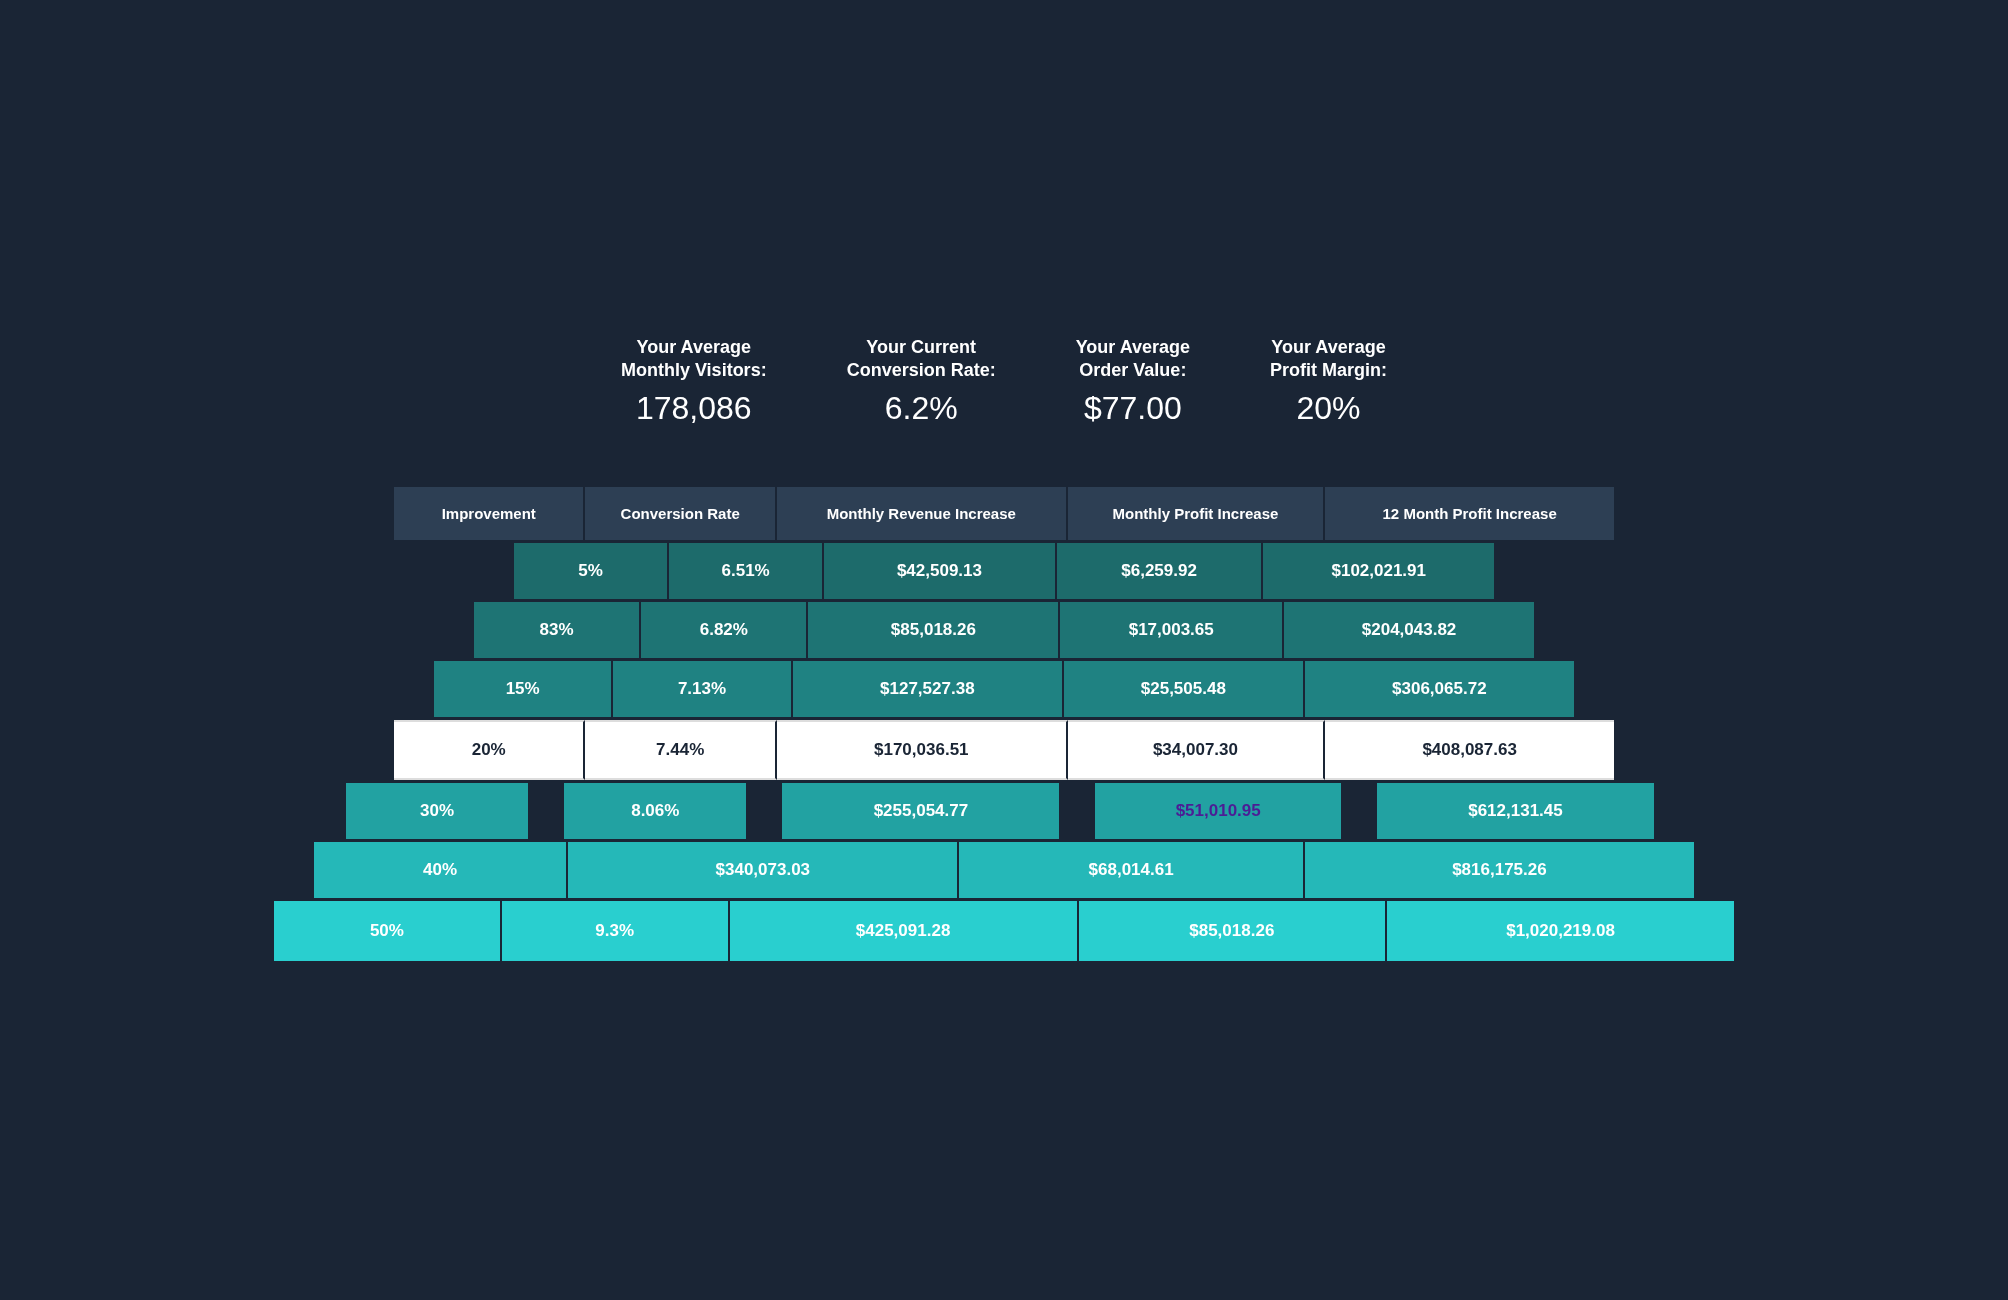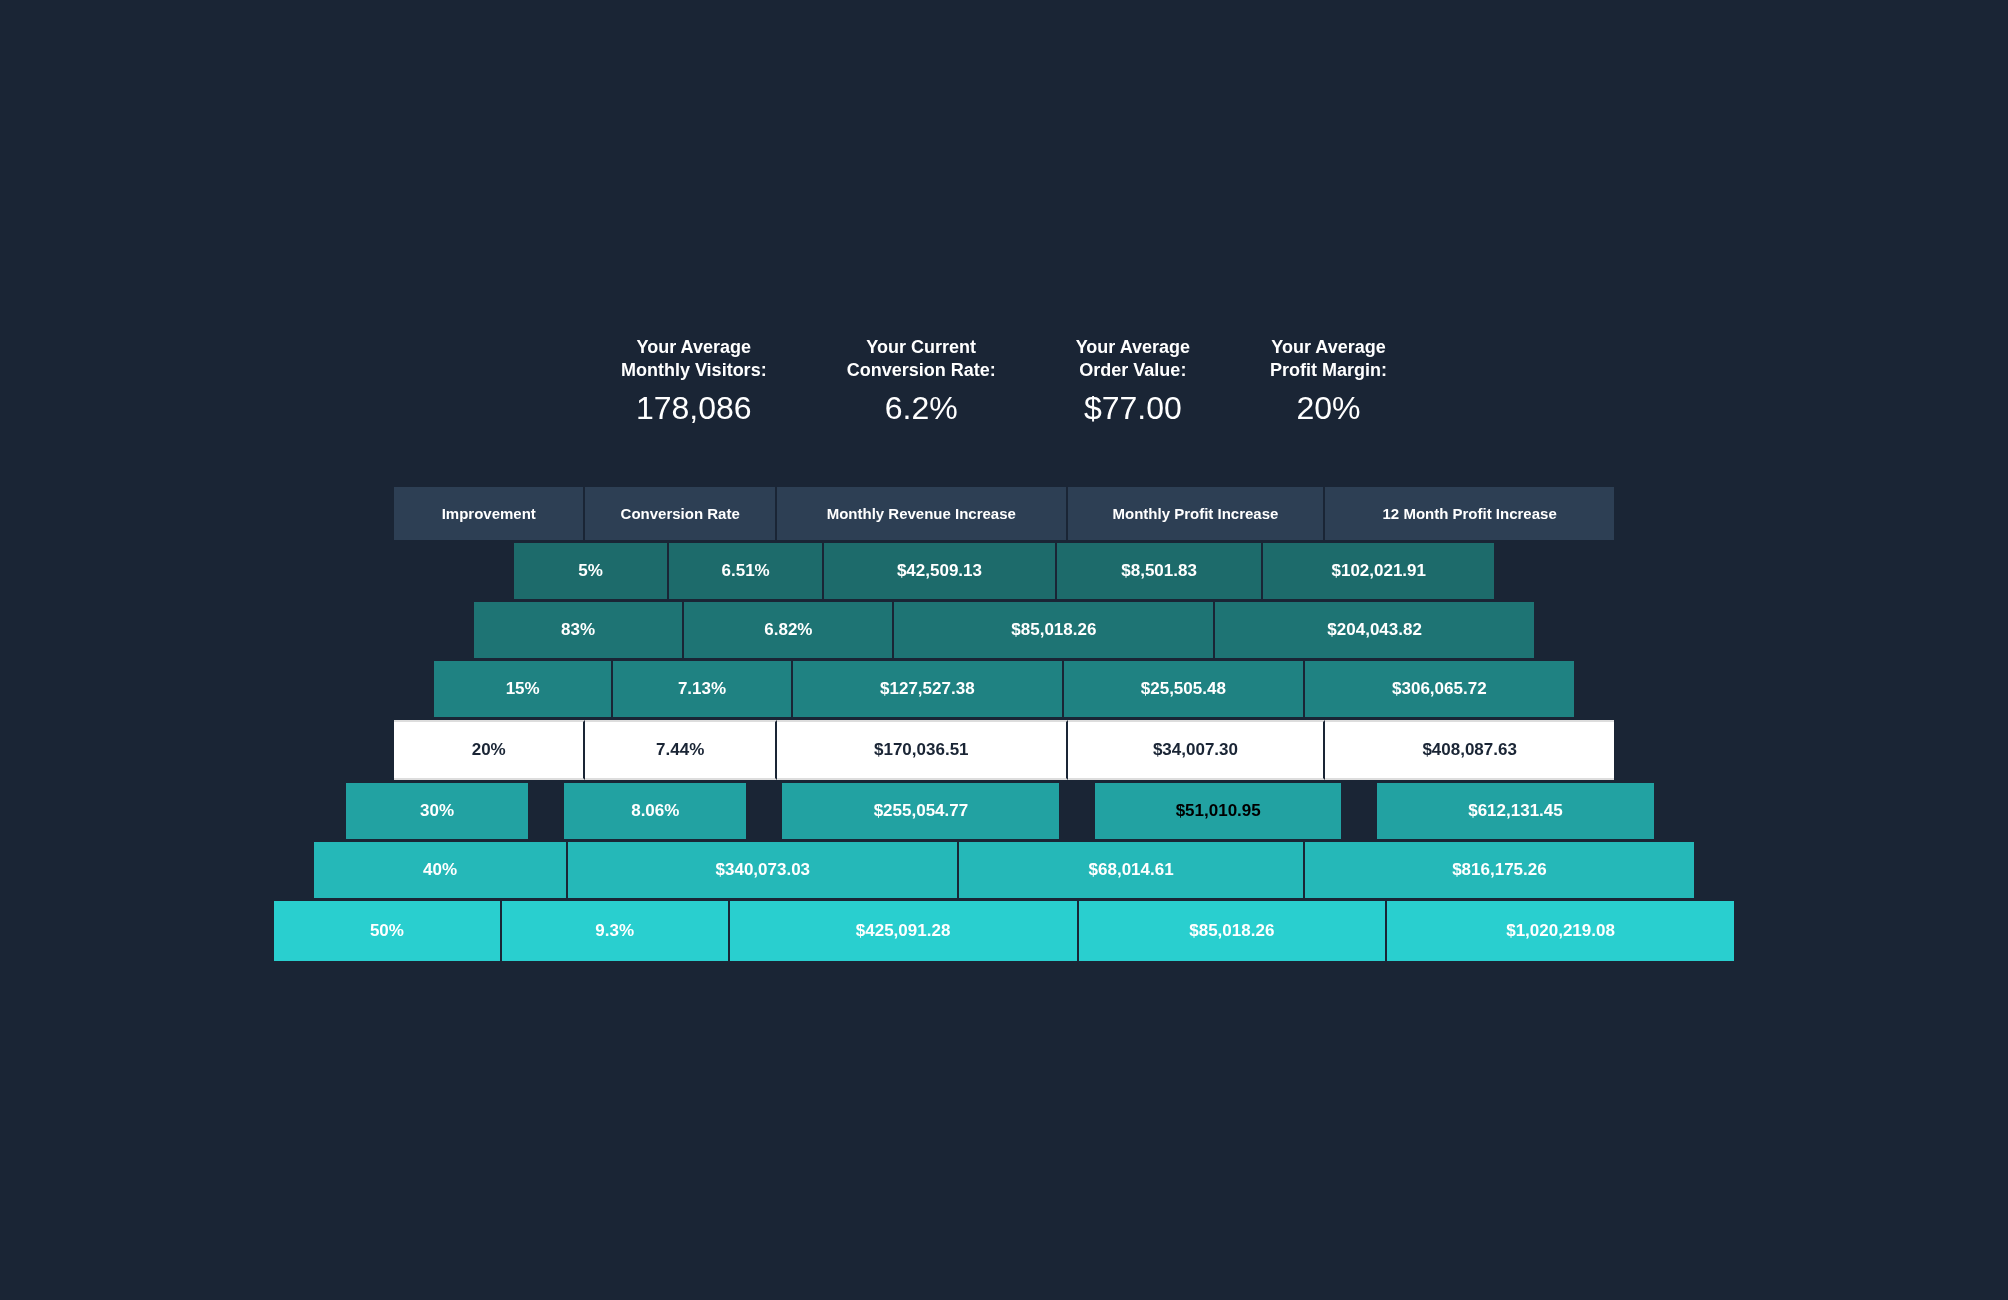--- a/index.html
+++ b/index.html
@@ -86,7 +86,7 @@
       <div style="flex:1; background:#1d6b6b; color:white; font-size:17px; font-weight:600; padding:18px 12px; text-align:center; border-right:2px solid #1a2535; display:flex; align-items:center; justify-content:center;">5%</div>
       <div style="flex:1; background:#1d6b6b; color:white; font-size:17px; font-weight:600; padding:18px 12px; text-align:center; border-right:2px solid #1a2535; display:flex; align-items:center; justify-content:center;">6.51%</div>
       <div style="flex:1.6; background:#1d6b6b; color:white; font-size:17px; font-weight:600; padding:18px 12px; text-align:center; border-right:2px solid #1a2535; display:flex; align-items:center; justify-content:center;">$42,509.13</div>
-      <div style="flex:1.4; background:#1d6b6b; color:white; font-size:17px; font-weight:600; padding:18px 12px; text-align:center; border-right:2px solid #1a2535; display:flex; align-items:center; justify-content:center;">$8,501.83</div>
+      <div style="flex:1.4; background:#1d6b6b; color:white; font-size:17px; font-weight:600; padding:18px 12px; text-align:center; border-right:2px solid #1a2535; display:flex; align-items:center; justify-content:center;">$6,259.92</div>
       <div style="flex:1.6; background:#1d6b6b; color:white; font-size:17px; font-weight:600; padding:18px 12px; text-align:center; display:flex; align-items:center; justify-content:center;">$102,021.91</div>
     </div>
 

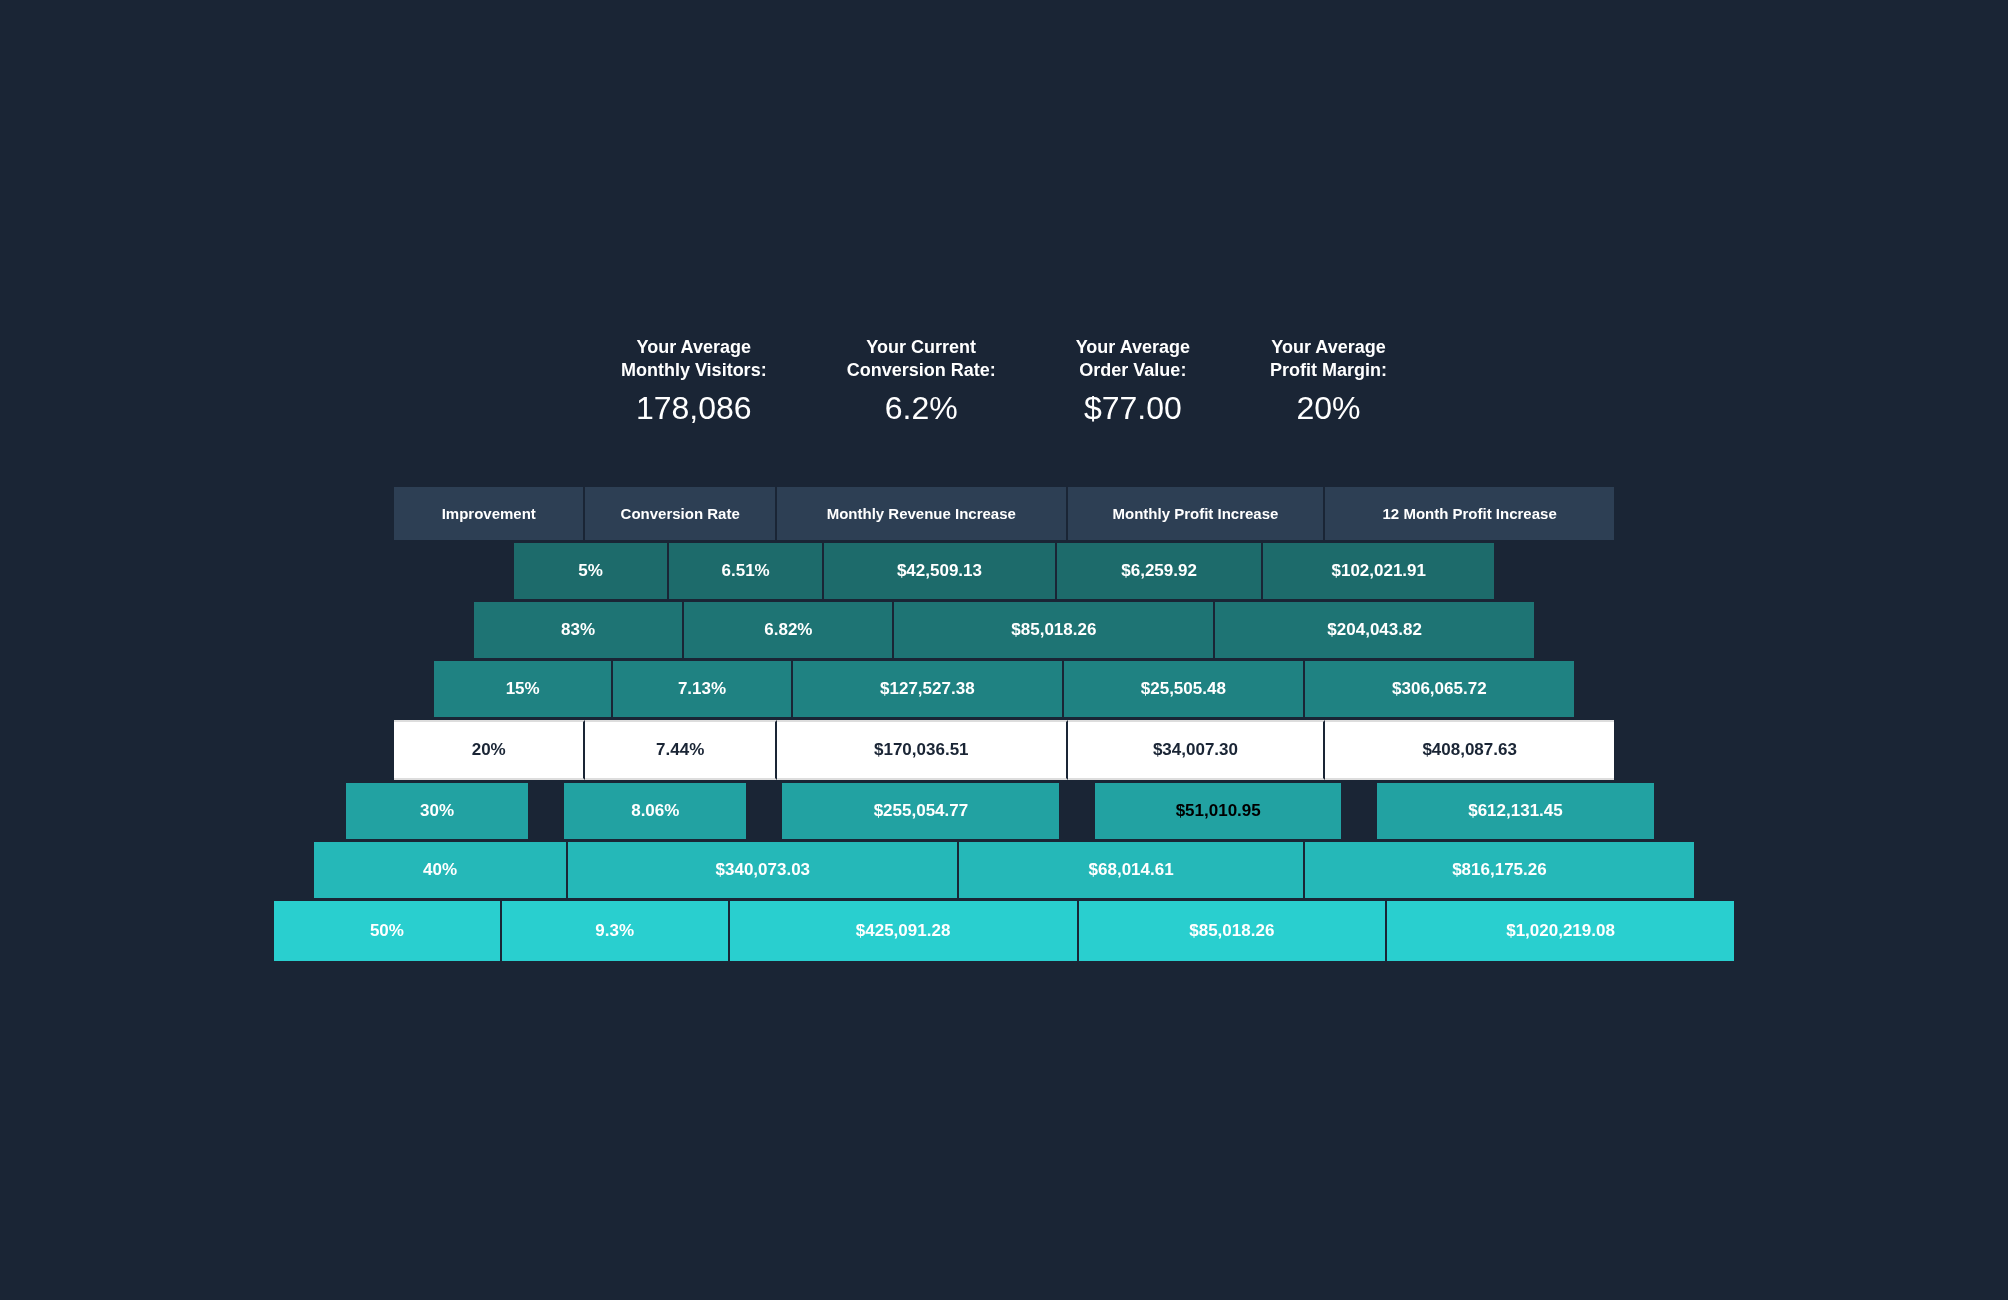--- a/index.html
+++ b/index.html
@@ -94,6 +94,7 @@
       <div style="flex:1; background:#1e7474; color:white; font-size:17px; font-weight:600; padding:18px 12px; text-align:center; border-right:2px solid #1a2535; display:flex; align-items:center; justify-content:center;">83%</div>
       <div style="flex:1; background:#1e7474; color:white; font-size:17px; font-weight:600; padding:18px 12px; text-align:center; border-right:2px solid #1a2535; display:flex; align-items:center; justify-content:center;">6.82%</div>
       <div style="flex:1.6; background:#1e7474; color:white; font-size:17px; font-weight:600; padding:18px 12px; text-align:center; border-right:2px solid #1a2535; display:flex; align-items:center; justify-content:center;">$85,018.26</div>
+      <div style="flex:1.4; background:#1e7474; color:white; font-size:17px; font-weight:600; padding:18px 12px; text-align:center; border-right:2px solid #1a2535; display:flex; align-items:center; justify-content:center;">$17,003.65</div>
       <div style="flex:1.6; background:#1e7474; color:white; font-size:17px; font-weight:600; padding:18px 12px; text-align:center; display:flex; align-items:center; justify-content:center;">$204,043.82</div>
     </div>
 

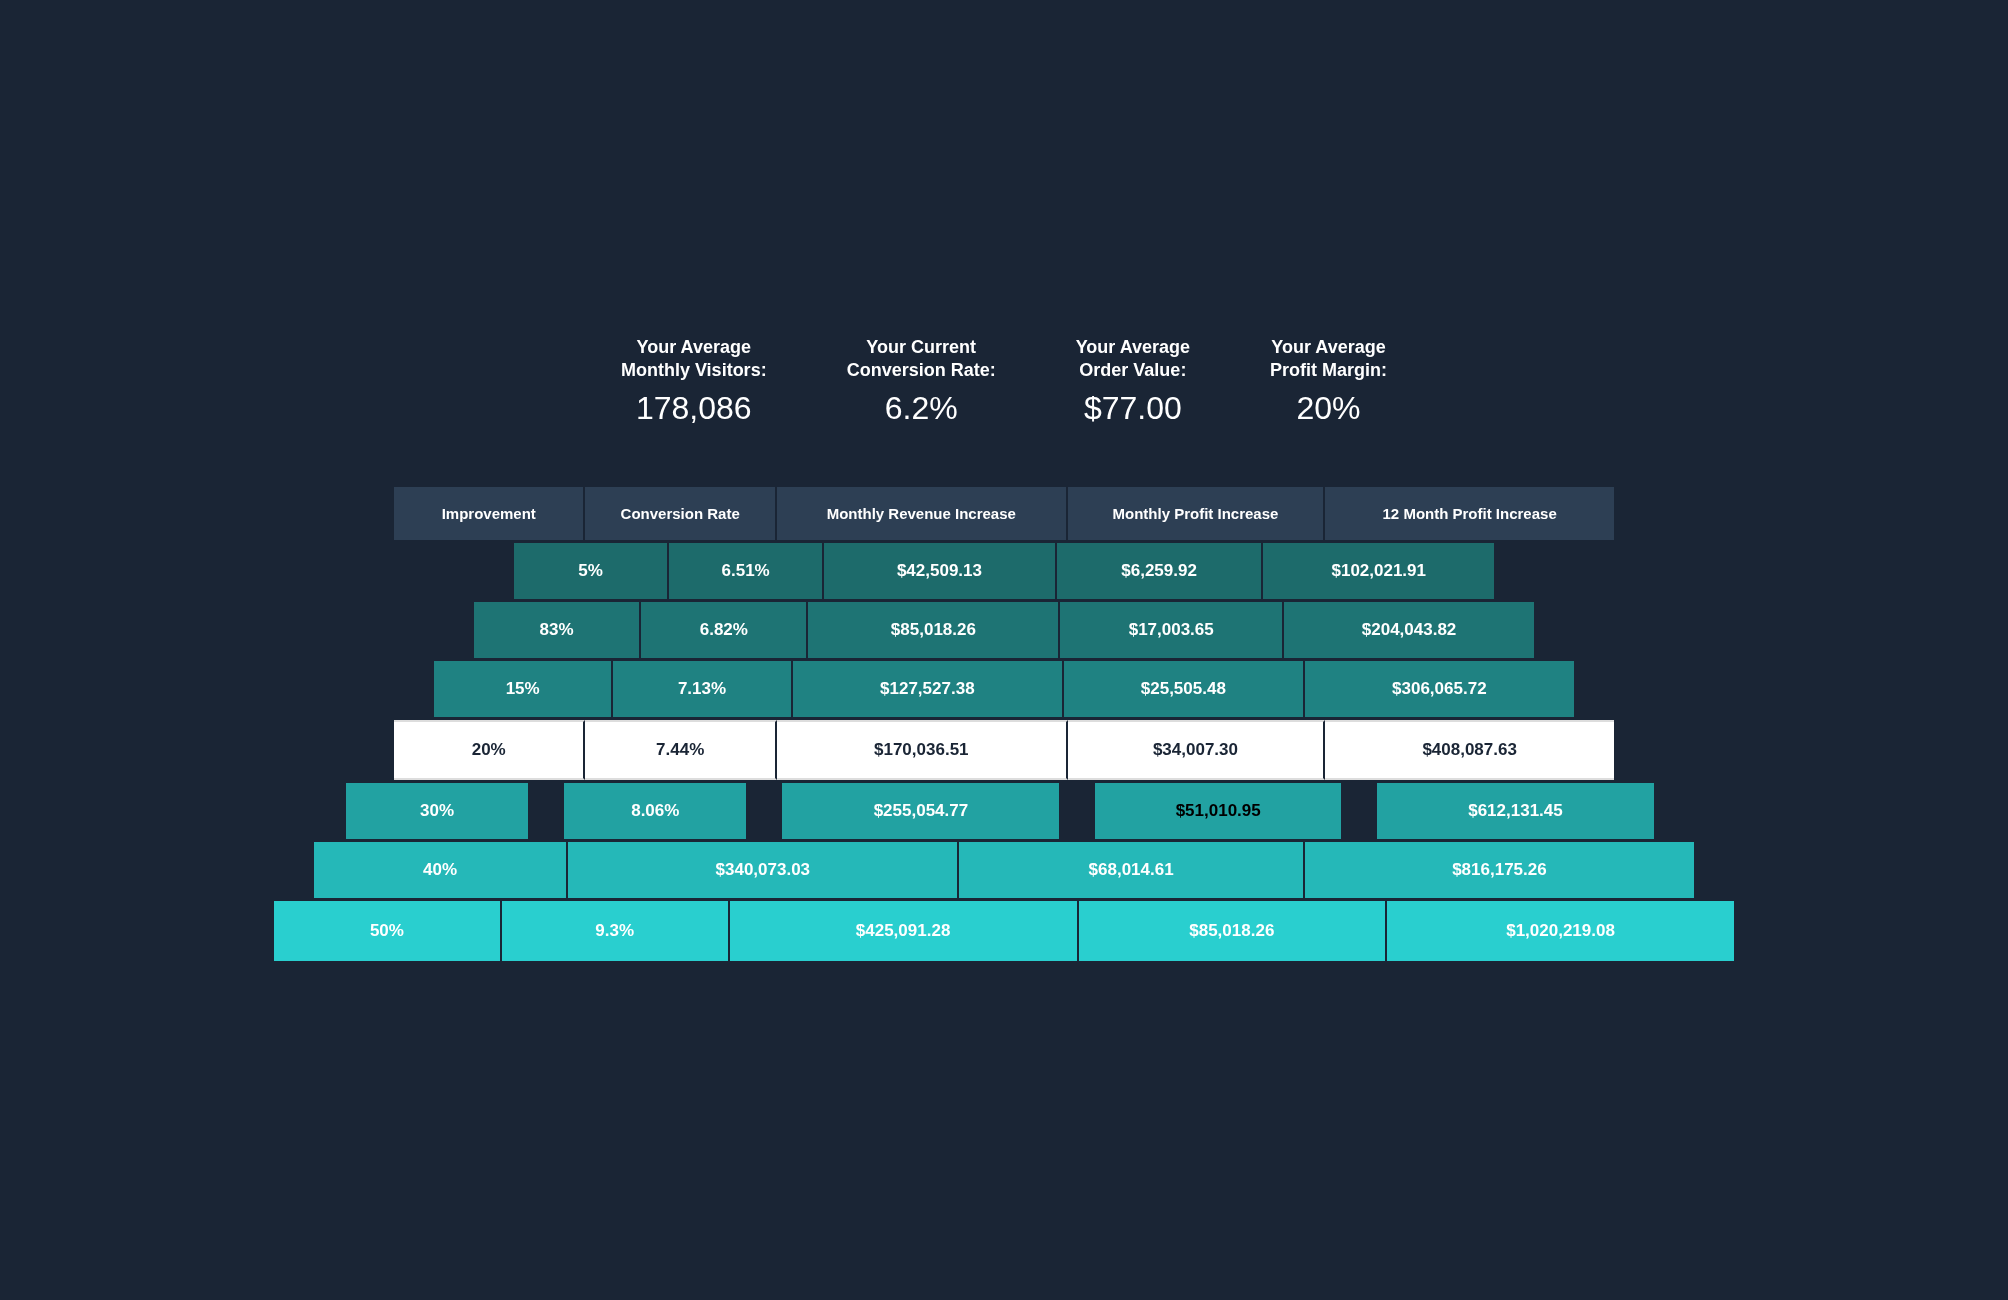--- a/index.html
+++ b/index.html
@@ -118,7 +118,7 @@
       <div style="flex:1; background:#22a2a2; color:white; font-size:17px; font-weight:600; padding:18px 12px; text-align:center; border-right:2px solid #1a2535; display:flex; align-items:center; justify-content:center;">30%</div>
       <div style="flex:1; background:#22a2a2; color:white; font-size:17px; font-weight:600; padding:18px 12px; text-align:center; border-right:2px solid #1a2535; display:flex; align-items:center; justify-content:center;">8.06%</div>
       <div style="flex:1.6; background:#22a2a2; color:white; font-size:17px; font-weight:600; padding:18px 12px; text-align:center; border-right:2px solid #1a2535; display:flex; align-items:center; justify-content:center;">$255,054.77</div>
-      <div style="flex:1.4; background:#22a2a2; color:#000000; font-size:17px; font-weight:600; padding:18px 12px; text-align:center; border-right:2px solid #1a2535; display:flex; align-items:center; justify-content:center;">$51,010.95</div>
+      <div style="flex:1.4; background:#22a2a2; color:#4c1d95; font-size:17px; font-weight:600; padding:18px 12px; text-align:center; border-right:2px solid #1a2535; display:flex; align-items:center; justify-content:center;">$51,010.95</div>
       <div style="flex:1.6; background:#22a2a2; color:white; font-size:17px; font-weight:600; padding:18px 12px; text-align:center; display:flex; align-items:center; justify-content:center;">$612,131.45</div>
     </div>
 

